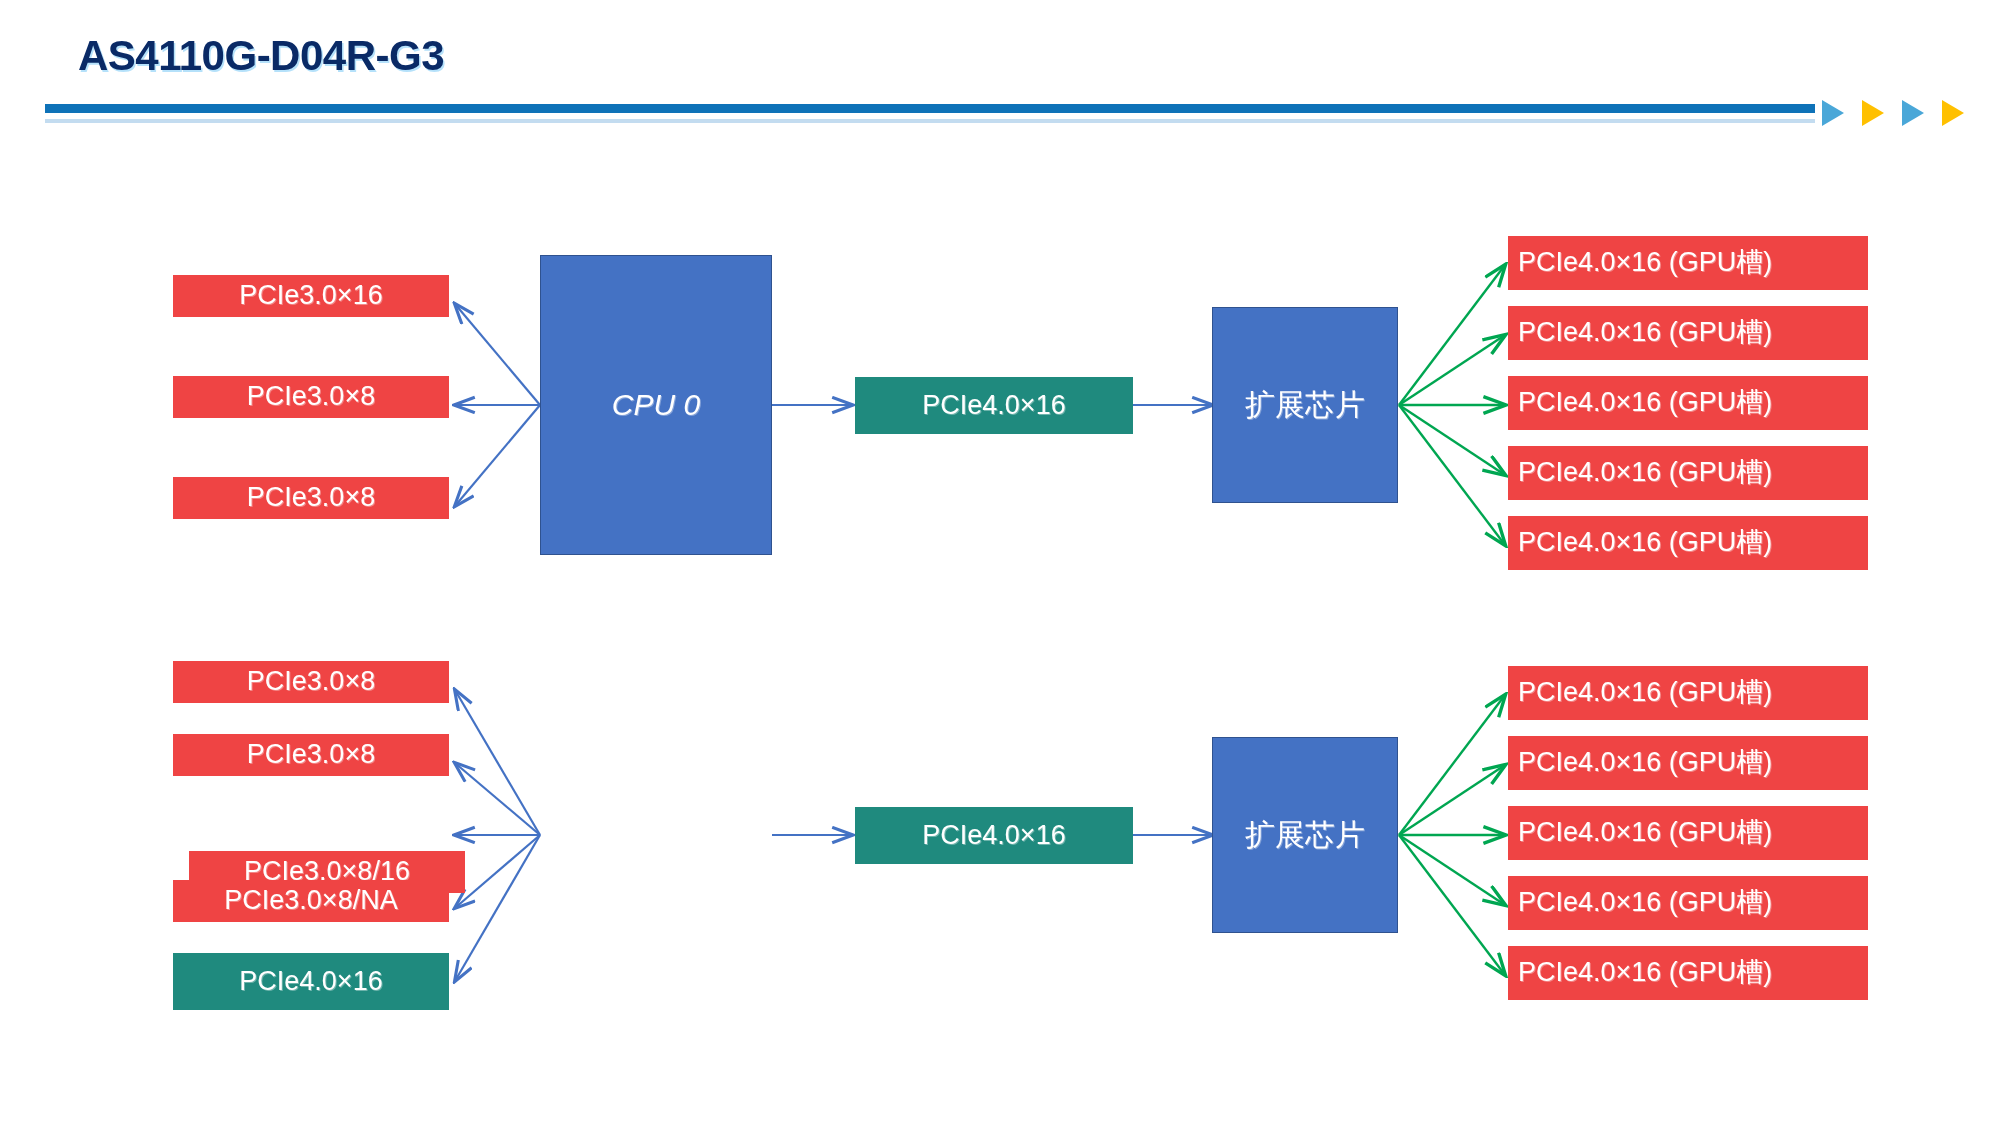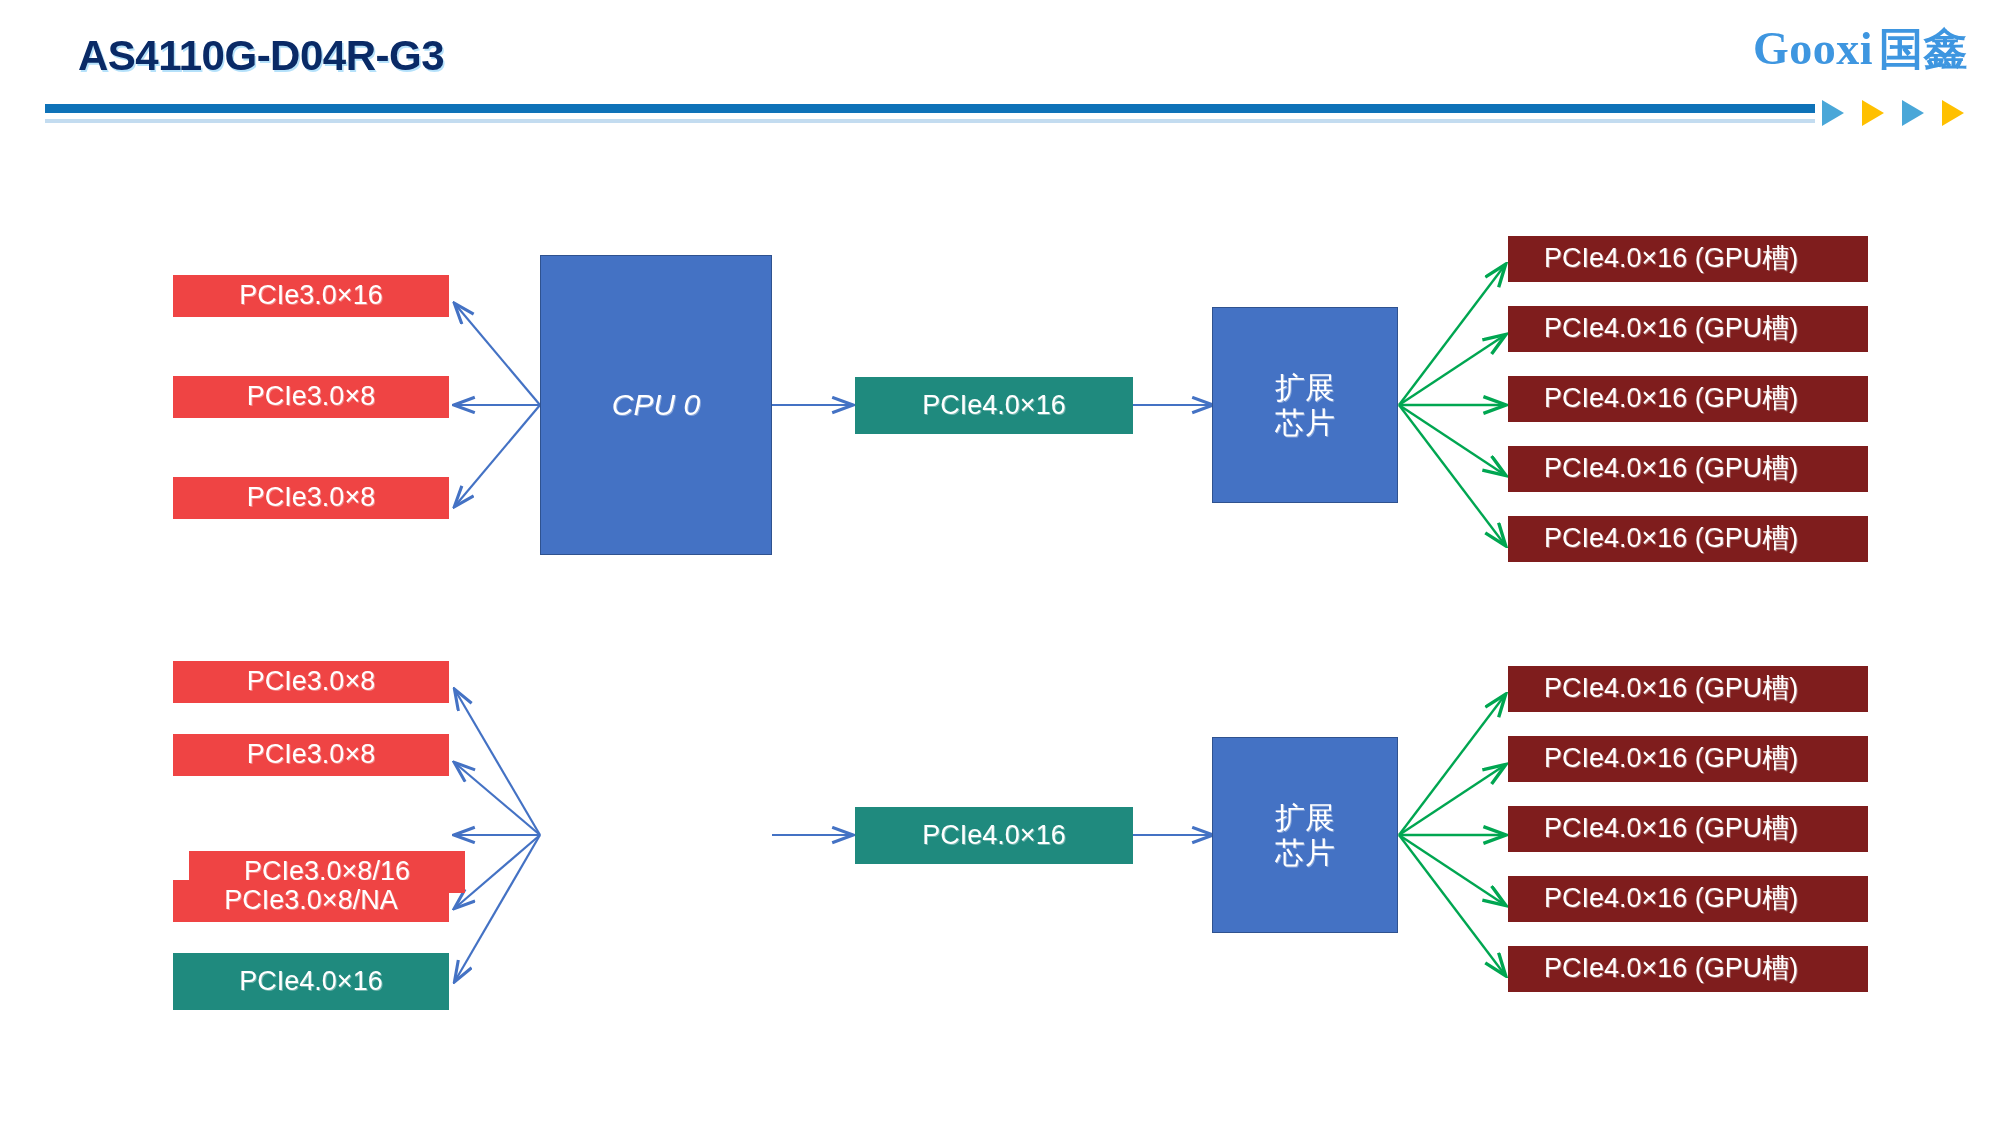--- a/index.html
+++ b/index.html
@@ -147,9 +147,6 @@
   <div id="header-rule-thick"></div>
   <div id="header-rule-thin"></div>
 
-  <div id="brand-logo">
-    <span class="logo-text">Gooxi</span><span class="logo-text logo-cn">国鑫</span>
-  </div>
   <div id="logo-triangles">
     <span class="tri tri-blue"></span>
     <span class="tri tri-orange"></span>

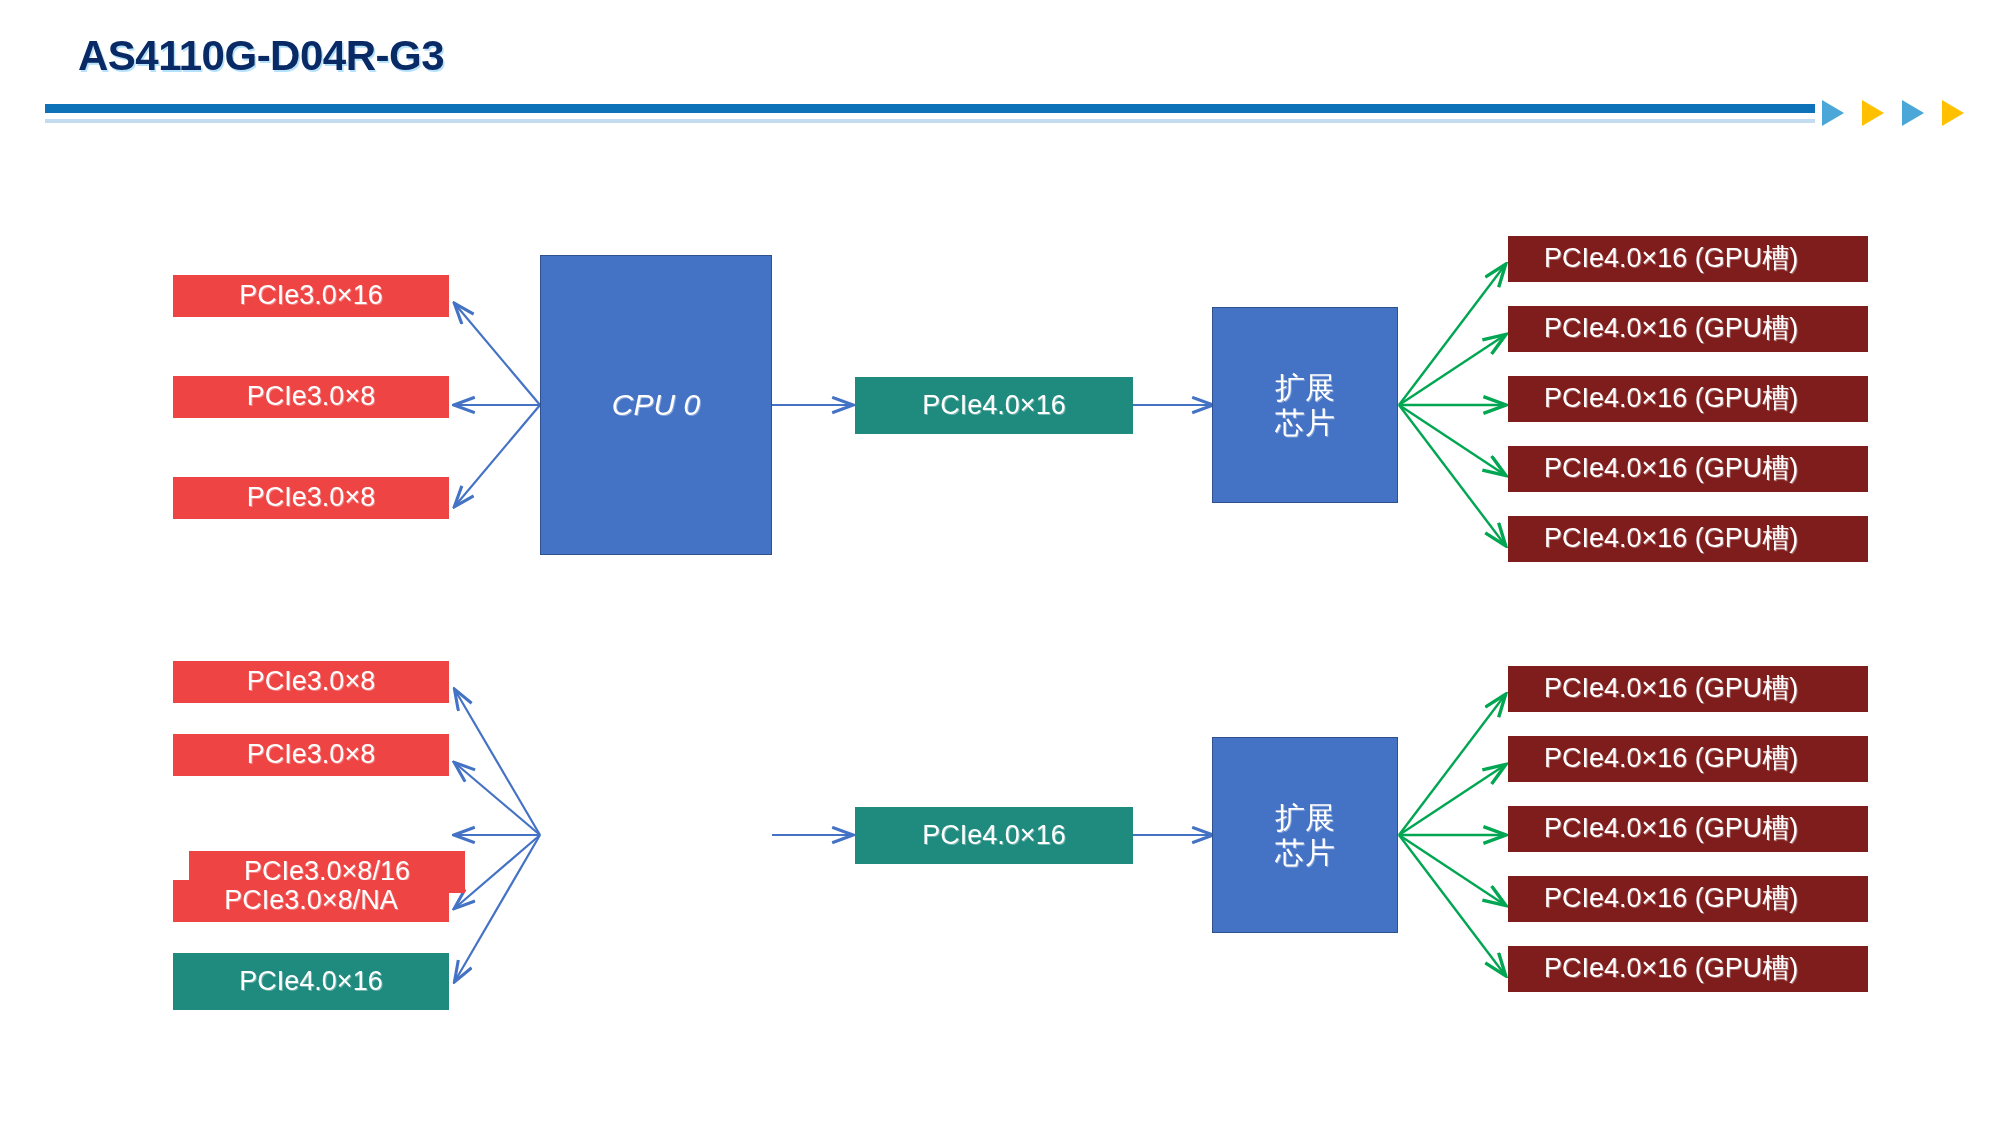--- a/index.html
+++ b/index.html
@@ -118,9 +118,9 @@
   }
   .node-gpu {
     justify-content: flex-start;
-    padding-left: 36px;
-    background: #7f1d1d;
-    height: 46px;
+    padding-left: 10px;
+    background: #ef4444;
+    height: 54px;
   }
   .node-cpu {
     justify-content: center;

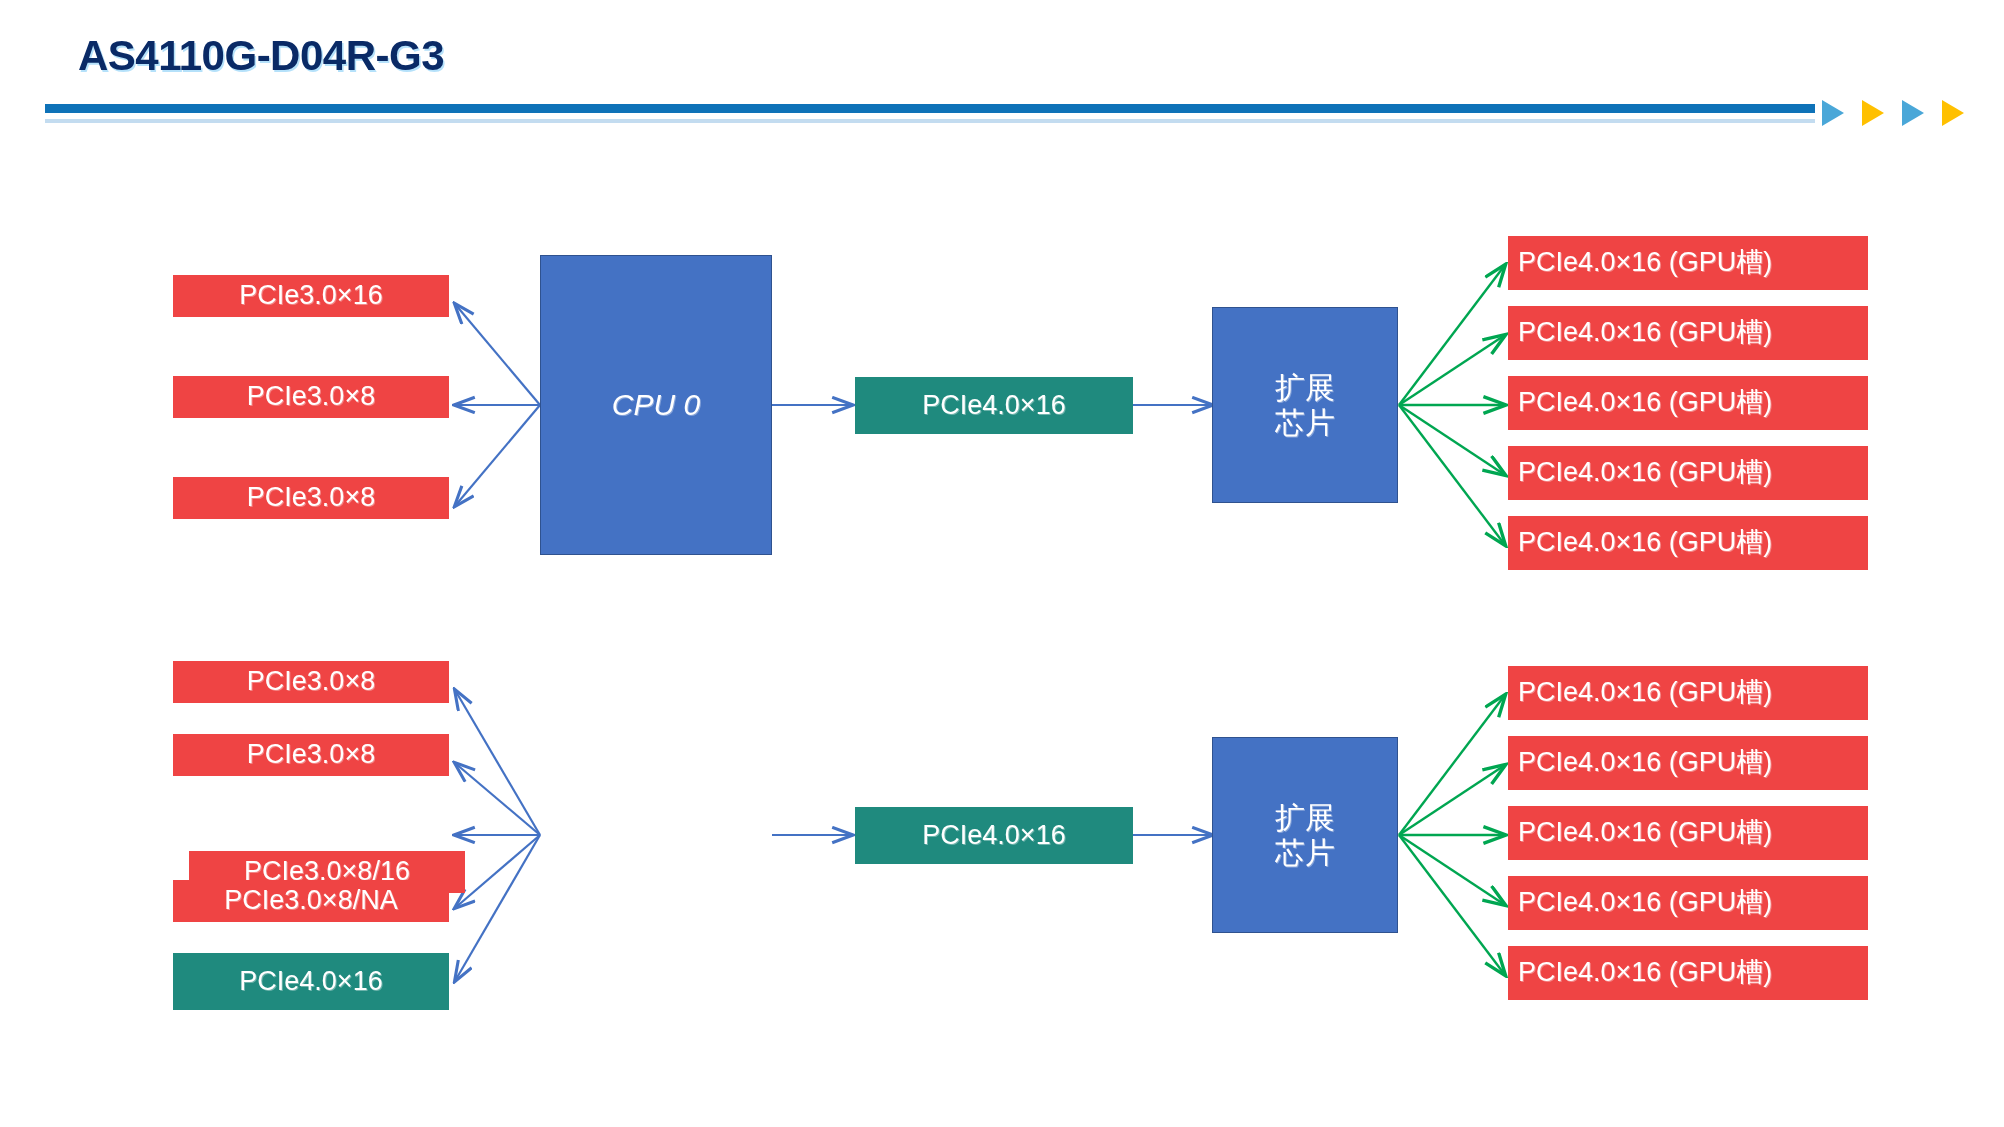--- a/index.html
+++ b/index.html
@@ -134,7 +134,7 @@
     background: #4472C4;
     border: 1.5px solid #2F528F;
     font-size: 30px;
-    flex-direction: column;
+    flex-direction: row;
   }
   .node-chip span { display: block; }
 </style>

